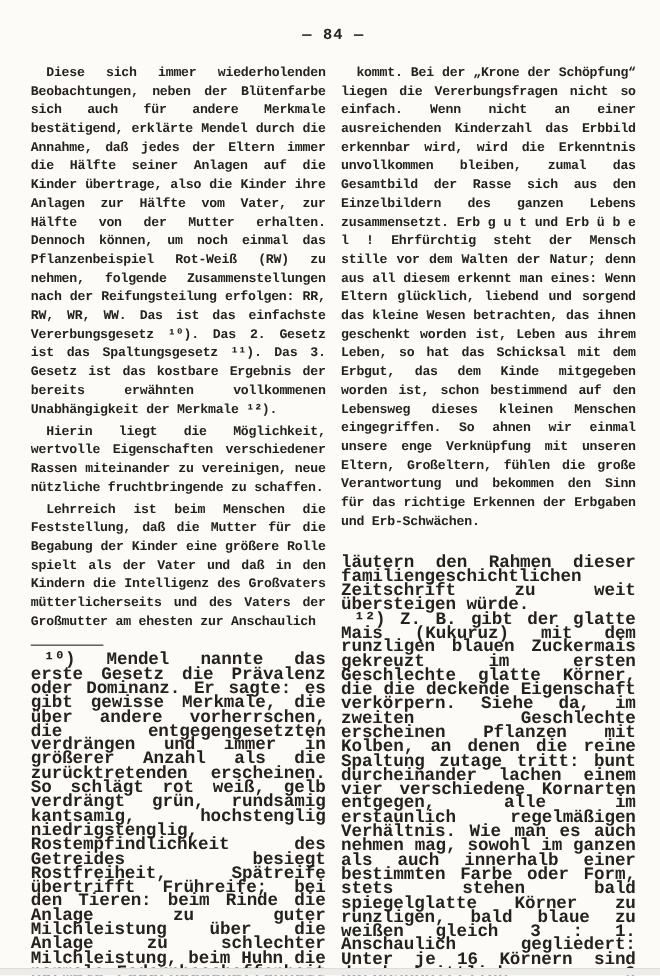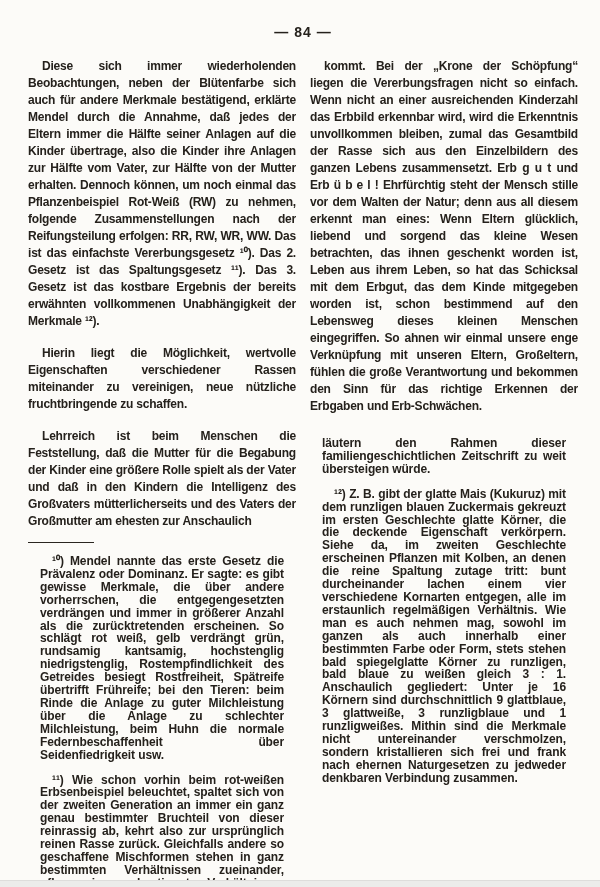--- a/index.html
+++ b/index.html
@@ -13,7 +13,7 @@
     height: 887px;
     background: #fcfbf8;
     color: #25211c;
-    font-family: Liberation Sans, sans-serif;
+    font-family: Liberation Mono, monospace;
     font-weight: bold;
     overflow: hidden;
     box-sizing: border-box;

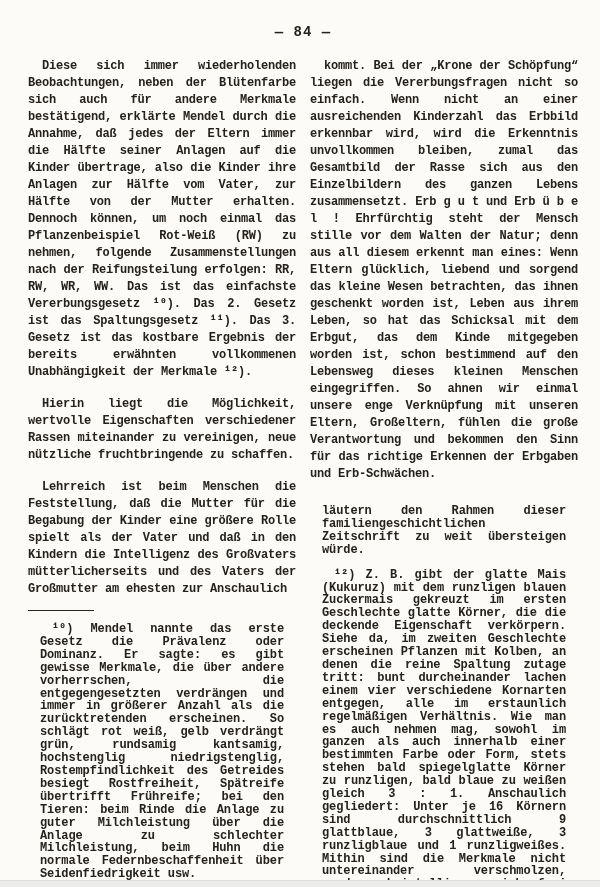--- a/index.html
+++ b/index.html
@@ -41,7 +41,7 @@
     text-indent: 14px;
     letter-spacing: -0.2px;
   }
-  p.body + p.body { margin-top: 15px; }
+  p.body + p.body { margin-top: 3px; }
   p.emphasis {
     margin-top: 8px;
     letter-spacing: 2.2px;

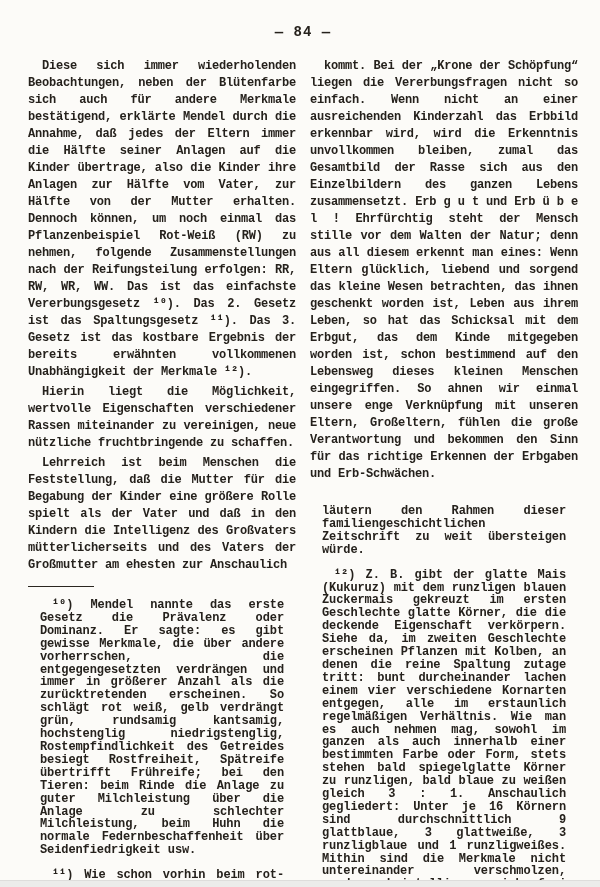--- a/index.html
+++ b/index.html
@@ -54,8 +54,8 @@
     margin: 12px 0 7px 0;
   }
   p.fn {
-    margin: 12px;
-    font-size: 12px;
+    margin: 0;
+    font-size: 16px;
     line-height: 12.9px;
     text-align: justify;
     text-indent: 12px;

